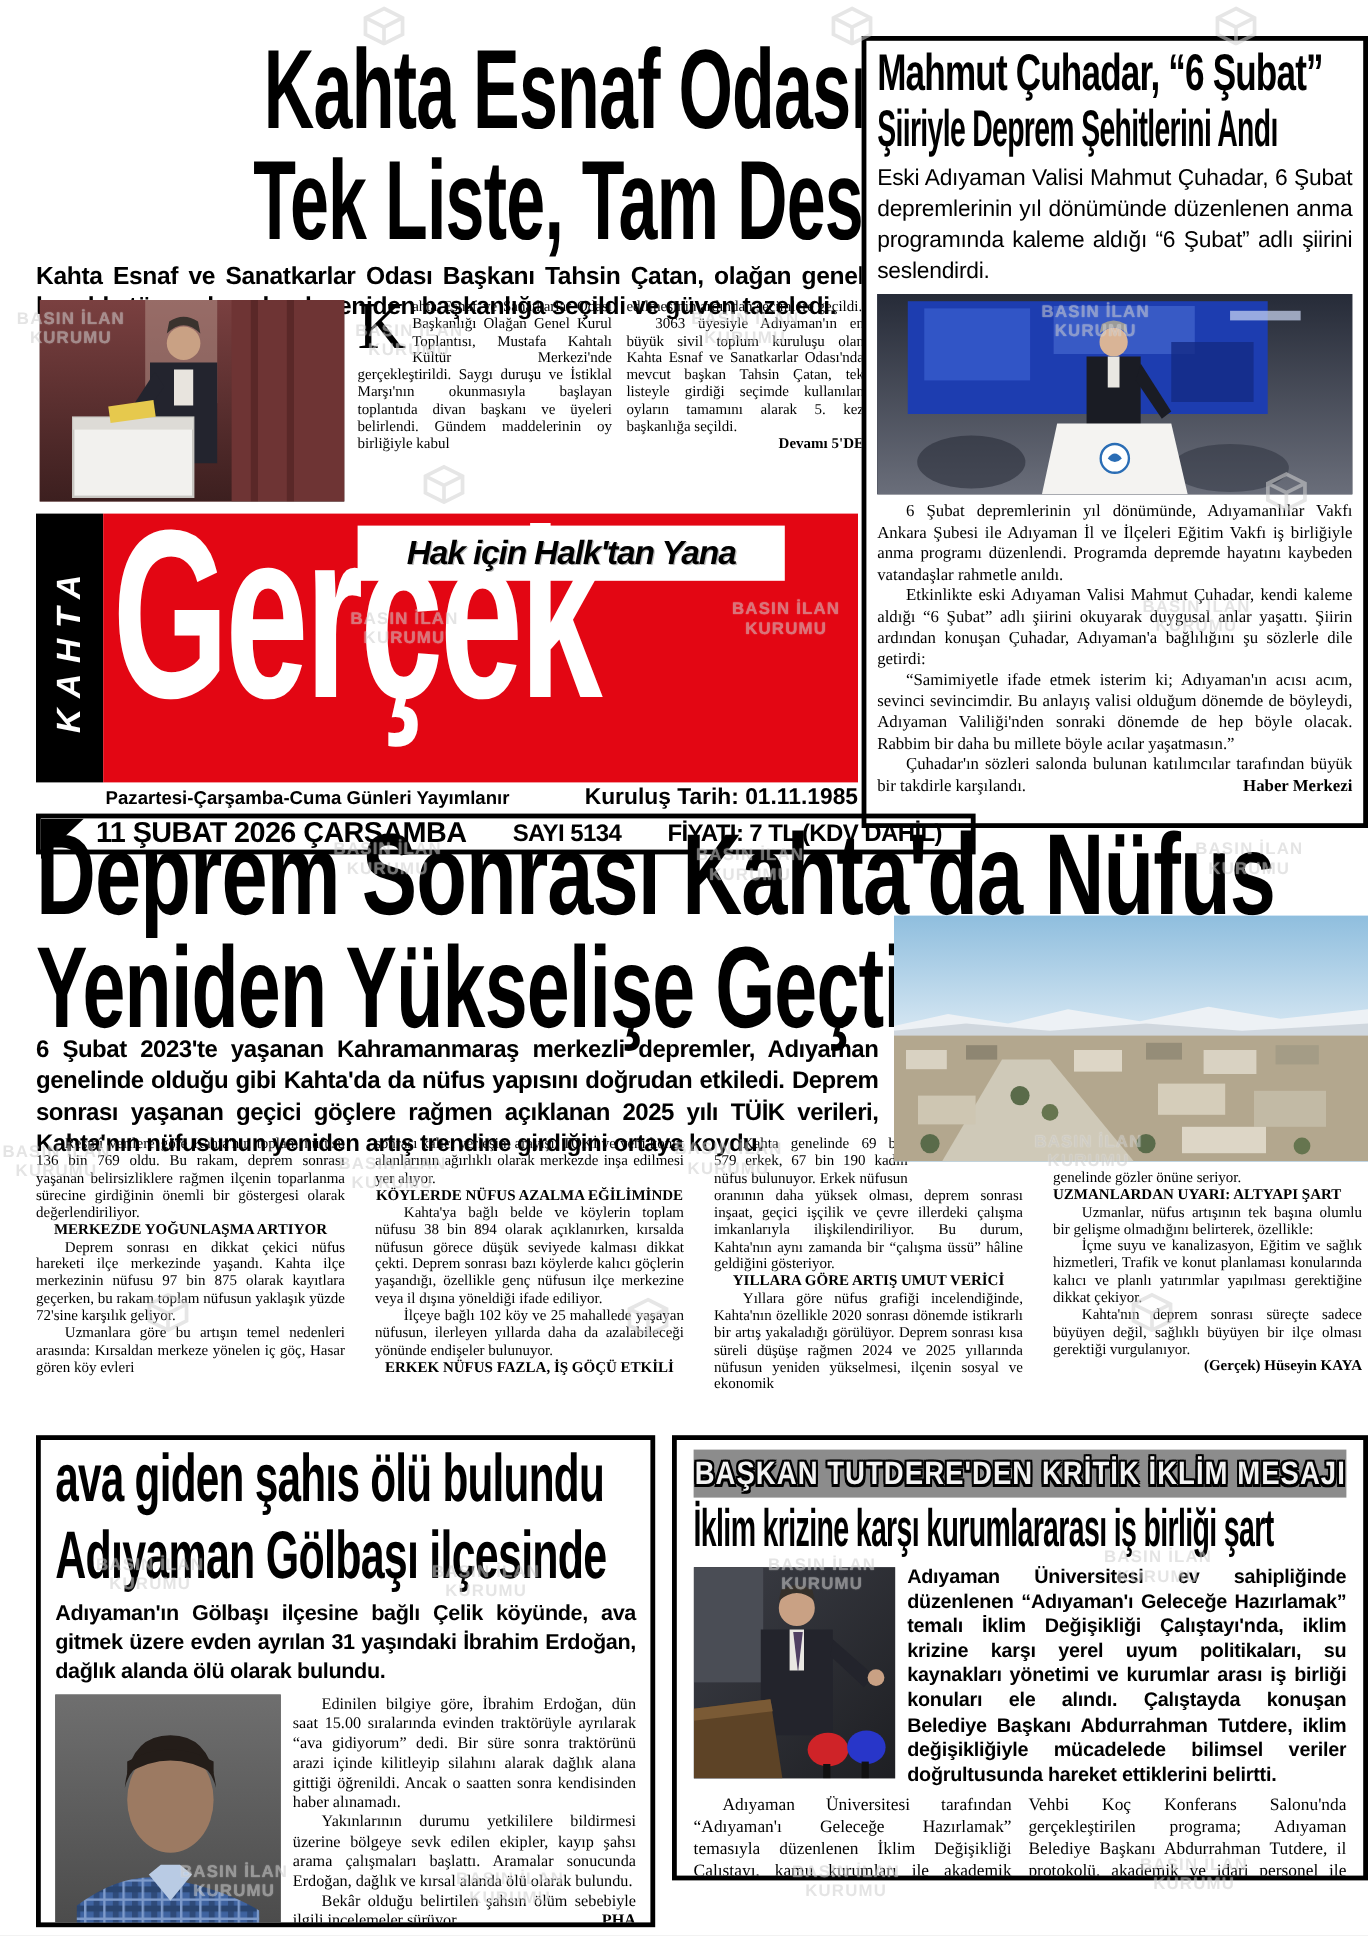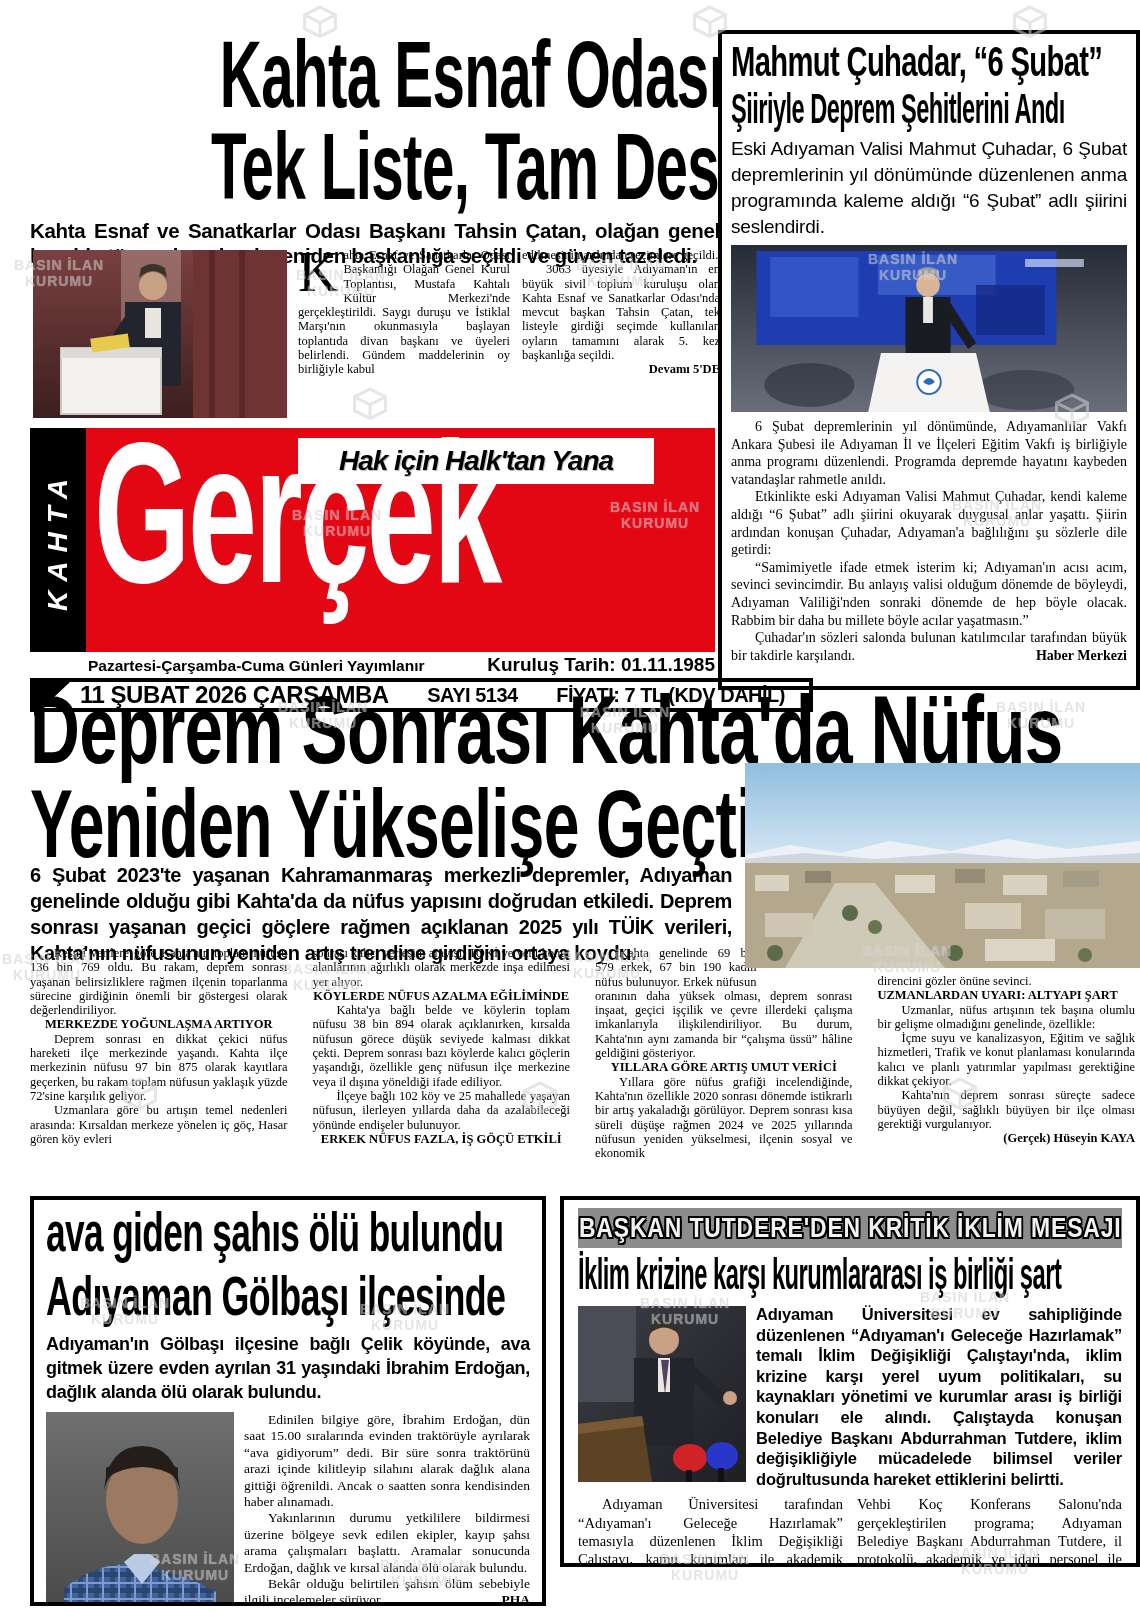--- a/index.html
+++ b/index.html
@@ -196,7 +196,7 @@
         <p class="ind">Yıllara göre nüfus grafiği incelendiğinde, Kahta'nın özellikle 2020 sonrası dönemde istikrarlı bir artış yakaladığı görülüyor. Deprem sonrası kısa süreli düşüşe rağmen 2024 ve 2025 yıllarında nüfusun yeniden yükselmesi, ilçenin sosyal ve ekonomik</p>
       </div>
       <div class="serif just" style="flex:1;font-size:12.5px;line-height:14.3px;padding-top:28px;">
-        <p>direncini gözler önüne sevinci.</p>
+        <p>genelinde gözler önüne seriyor.</p>
         <p class="subhead-c" style="text-align:left;">UZMANLARDAN UYARI: ALTYAPI ŞART</p>
         <p class="ind">Uzmanlar, nüfus artışının tek başına olumlu bir gelişme olmadığını genelinde, özellikle:</p>
         <p class="ind">İçme suyu ve kanalizasyon, Eğitim ve sağlık hizmetleri, Trafik ve konut planlaması konularında kalıcı ve planlı yatırımlar yapılması gerektiğine dikkat çekiyor.</p>

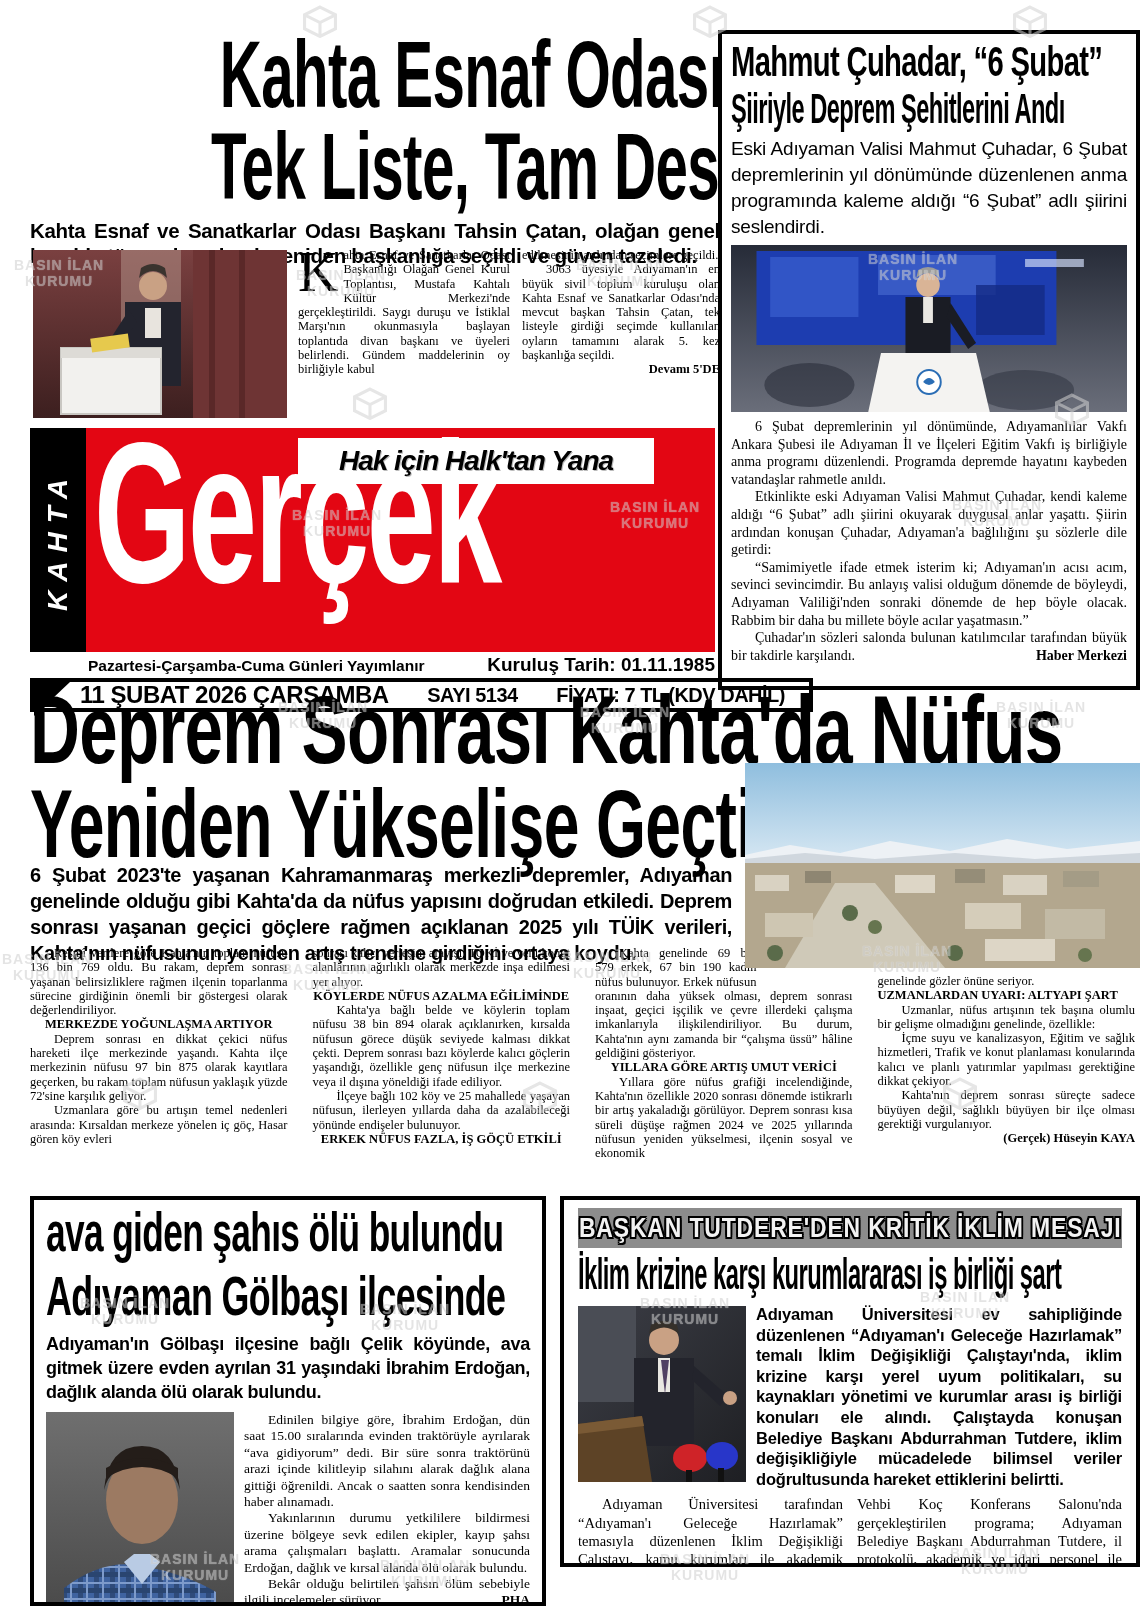--- a/index.html
+++ b/index.html
@@ -198,7 +198,7 @@
       <div class="serif just" style="flex:1;font-size:12.5px;line-height:14.3px;padding-top:28px;">
         <p>genelinde gözler önüne seriyor.</p>
         <p class="subhead-c" style="text-align:left;">UZMANLARDAN UYARI: ALTYAPI ŞART</p>
-        <p class="ind">Uzmanlar, nüfus artışının tek başına olumlu bir gelişme olmadığını genelinde, özellikle:</p>
+        <p class="ind">Uzmanlar, nüfus artışının tek başına olumlu bir gelişme olmadığını belirterek, özellikle:</p>
         <p class="ind">İçme suyu ve kanalizasyon, Eğitim ve sağlık hizmetleri, Trafik ve konut planlaması konularında kalıcı ve planlı yatırımlar yapılması gerektiğine dikkat çekiyor.</p>
         <p class="ind">Kahta'nın deprem sonrası süreçte sadece büyüyen değil, sağlıklı büyüyen bir ilçe olması gerektiği vurgulanıyor.</p>
         <p style="text-align:right;font-weight:bold;">(Gerçek) Hüseyin KAYA</p>

